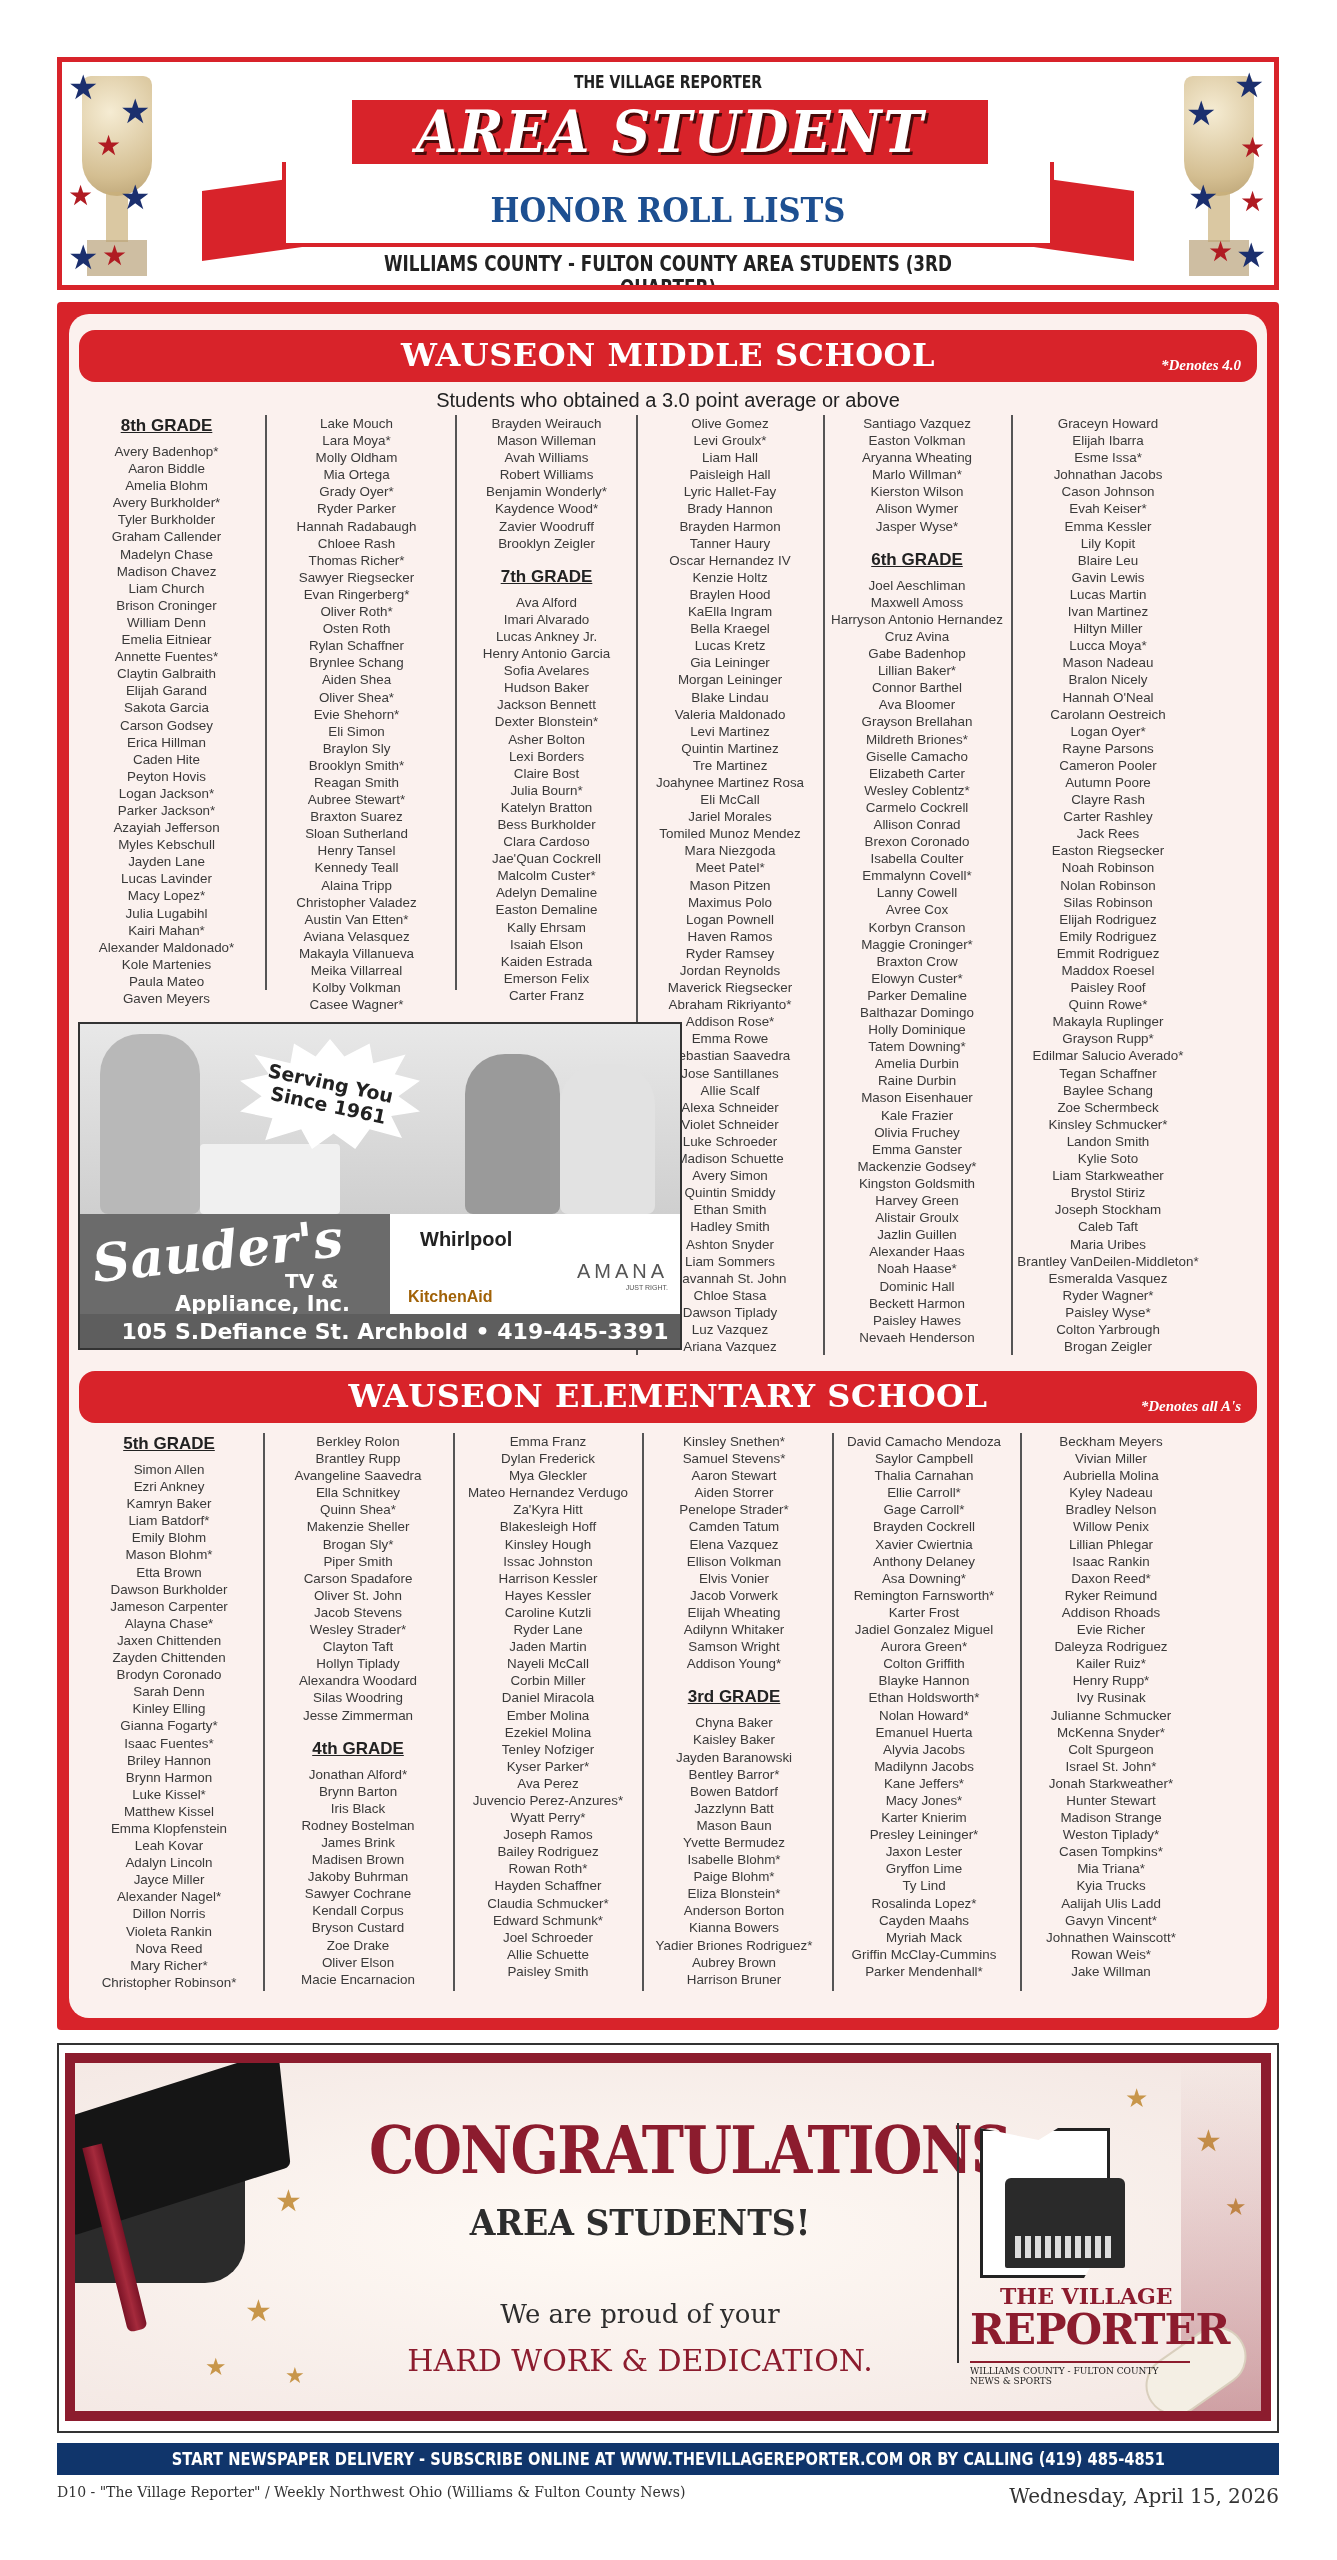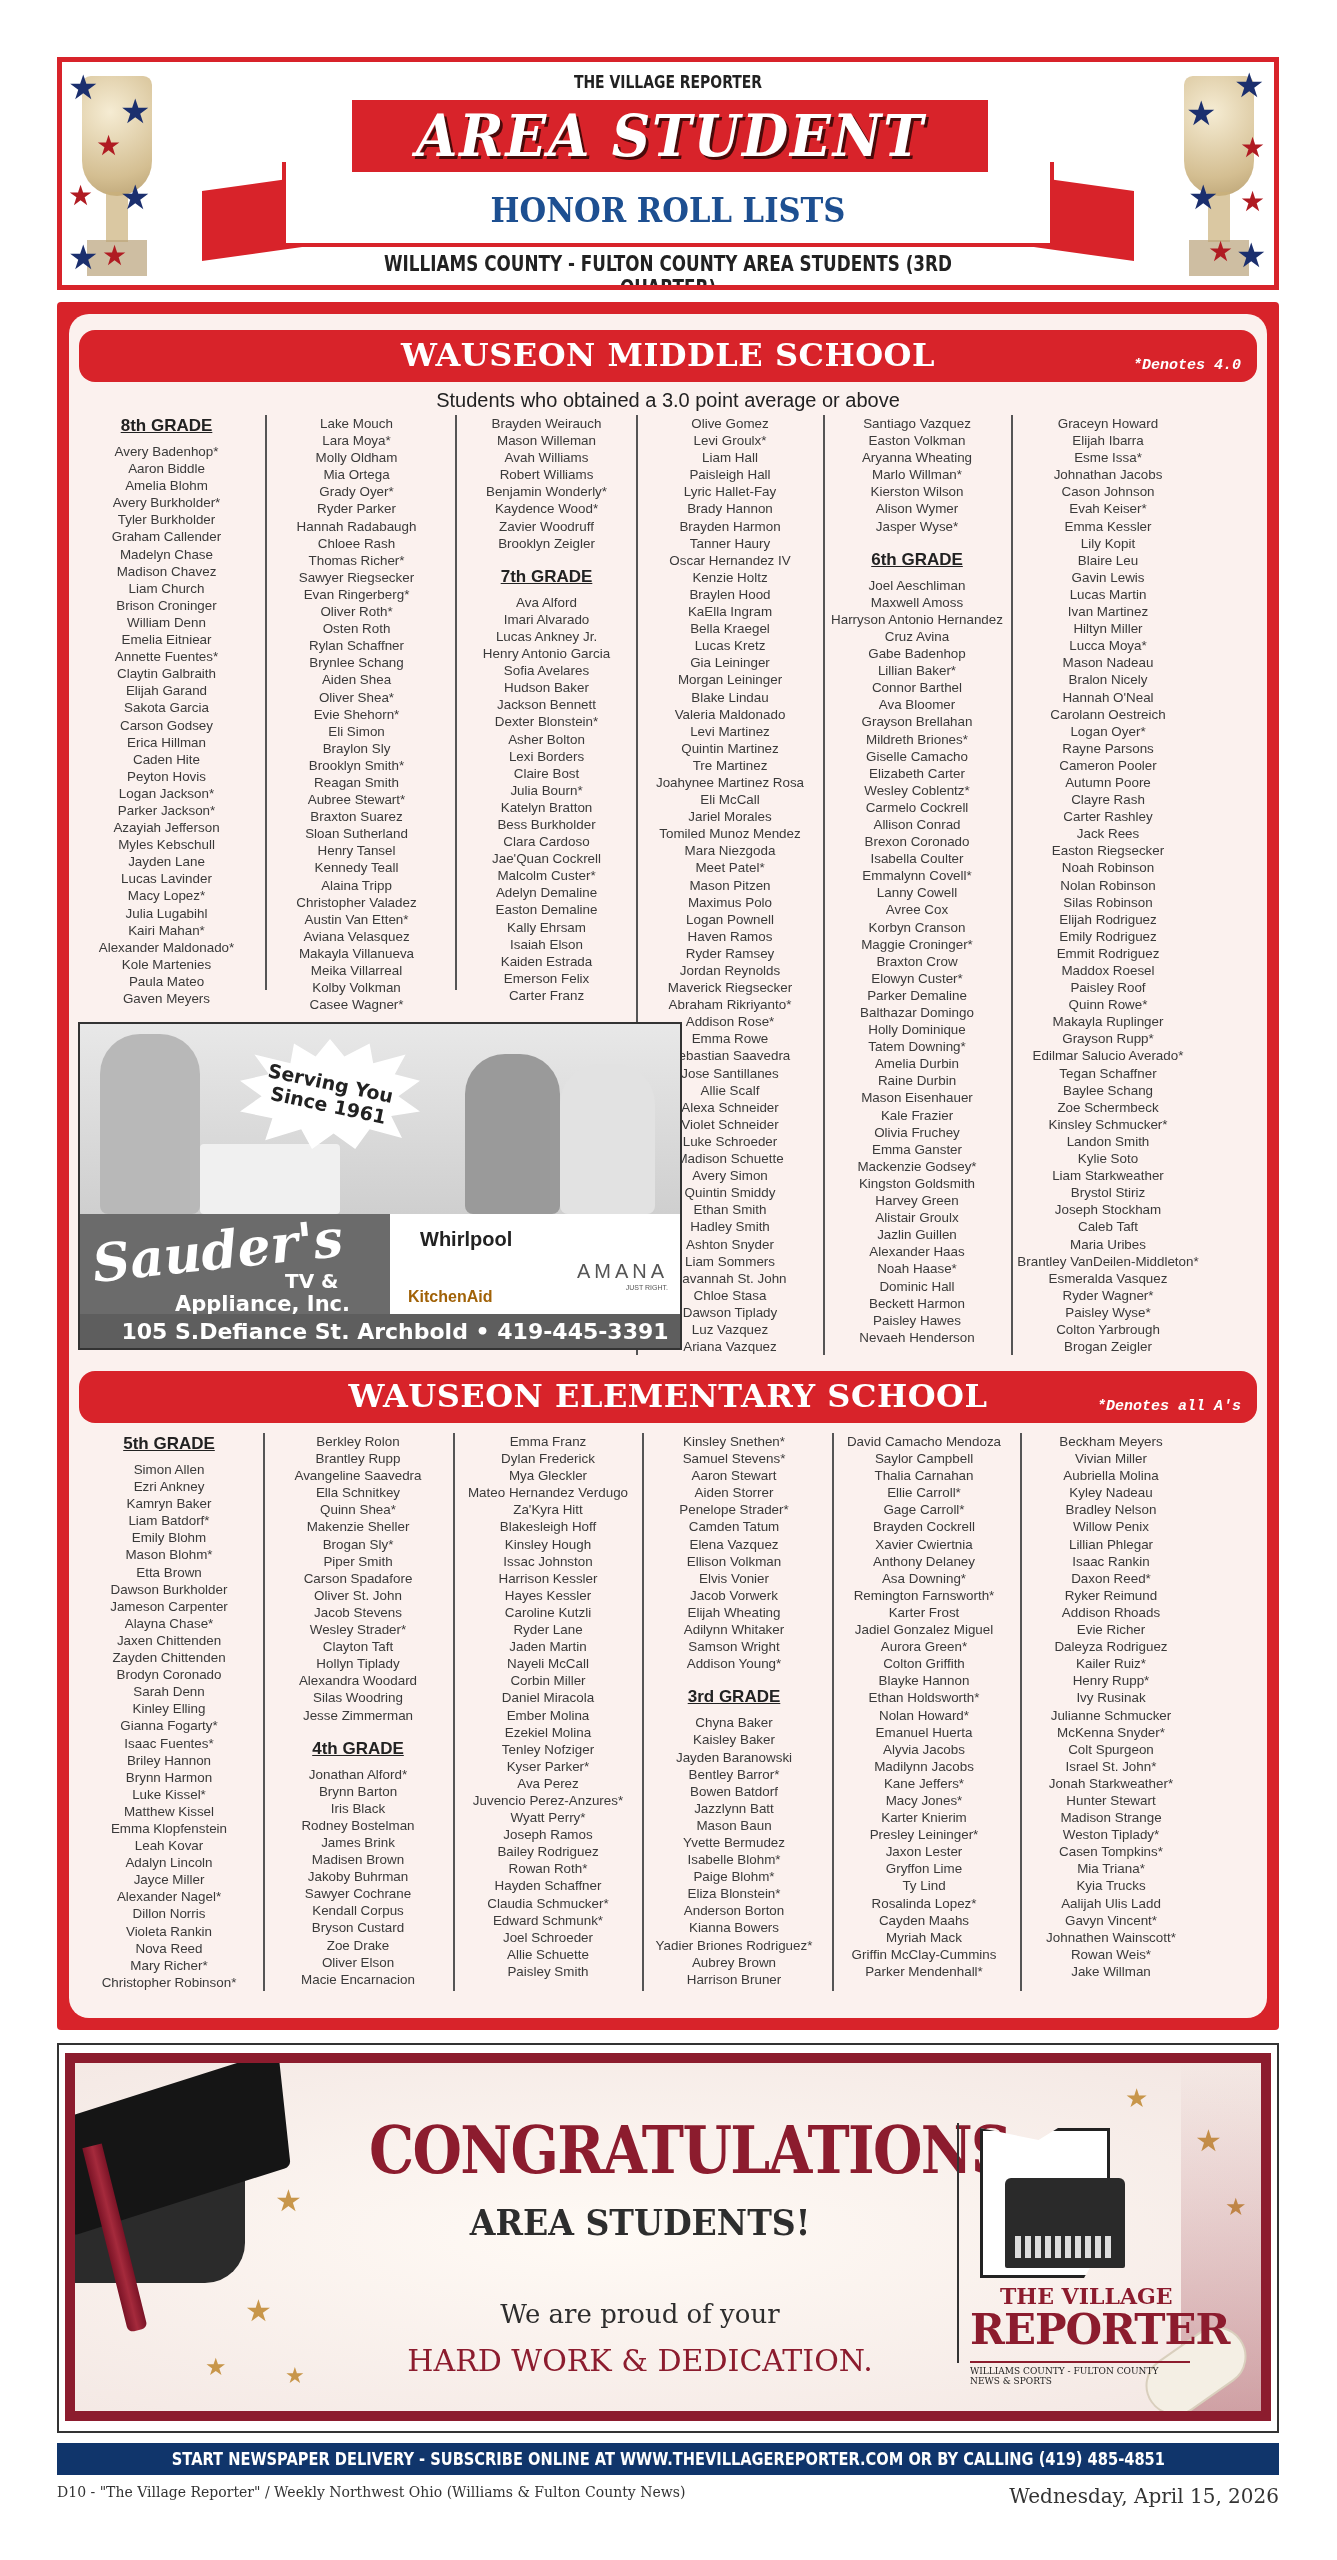--- a/index.html
+++ b/index.html
@@ -13,7 +13,7 @@
   .ribbon-l { left: 140px; transform: skewY(-8deg); }
   .ribbon-r { right: 140px; transform: skewY(8deg); }
   .ribbon-mid { position: absolute; left: 220px; top: 100px; width: 772px; height: 85px; background: #fff; border: 4px solid #d8232a; border-top: none; }
-  .title-box { position: absolute; left: 290px; top: 38px; width: 636px; height: 72px; background: #d8232a; display: flex; align-items: center; justify-content: center; }
+  .title-box { position: absolute; left: 290px; top: 38px; width: 636px; height: 64px; background: #d8232a; display: flex; align-items: center; justify-content: center; }
   .title-box span { font-family: "DejaVu Serif", serif; font-style: italic; font-weight: bold; font-size: 58px; color: #fff; letter-spacing: 2px; text-shadow: 3px 3px 0 #4a0a0a; transform: scaleX(0.92); }
   .subtitle { position: absolute; left: 220px; top: 128px; width: 772px; text-align: center; font-family: "DejaVu Serif", serif; font-weight: bold; font-size: 34px; color: #1d4f91; transform: scaleX(0.9); }
   .county { position: absolute; left: 240px; top: 190px; width: 732px; text-align: center; font-family: "DejaVu Sans", sans-serif; font-weight: bold; font-size: 21px; color: #222; transform: scaleX(0.8); }

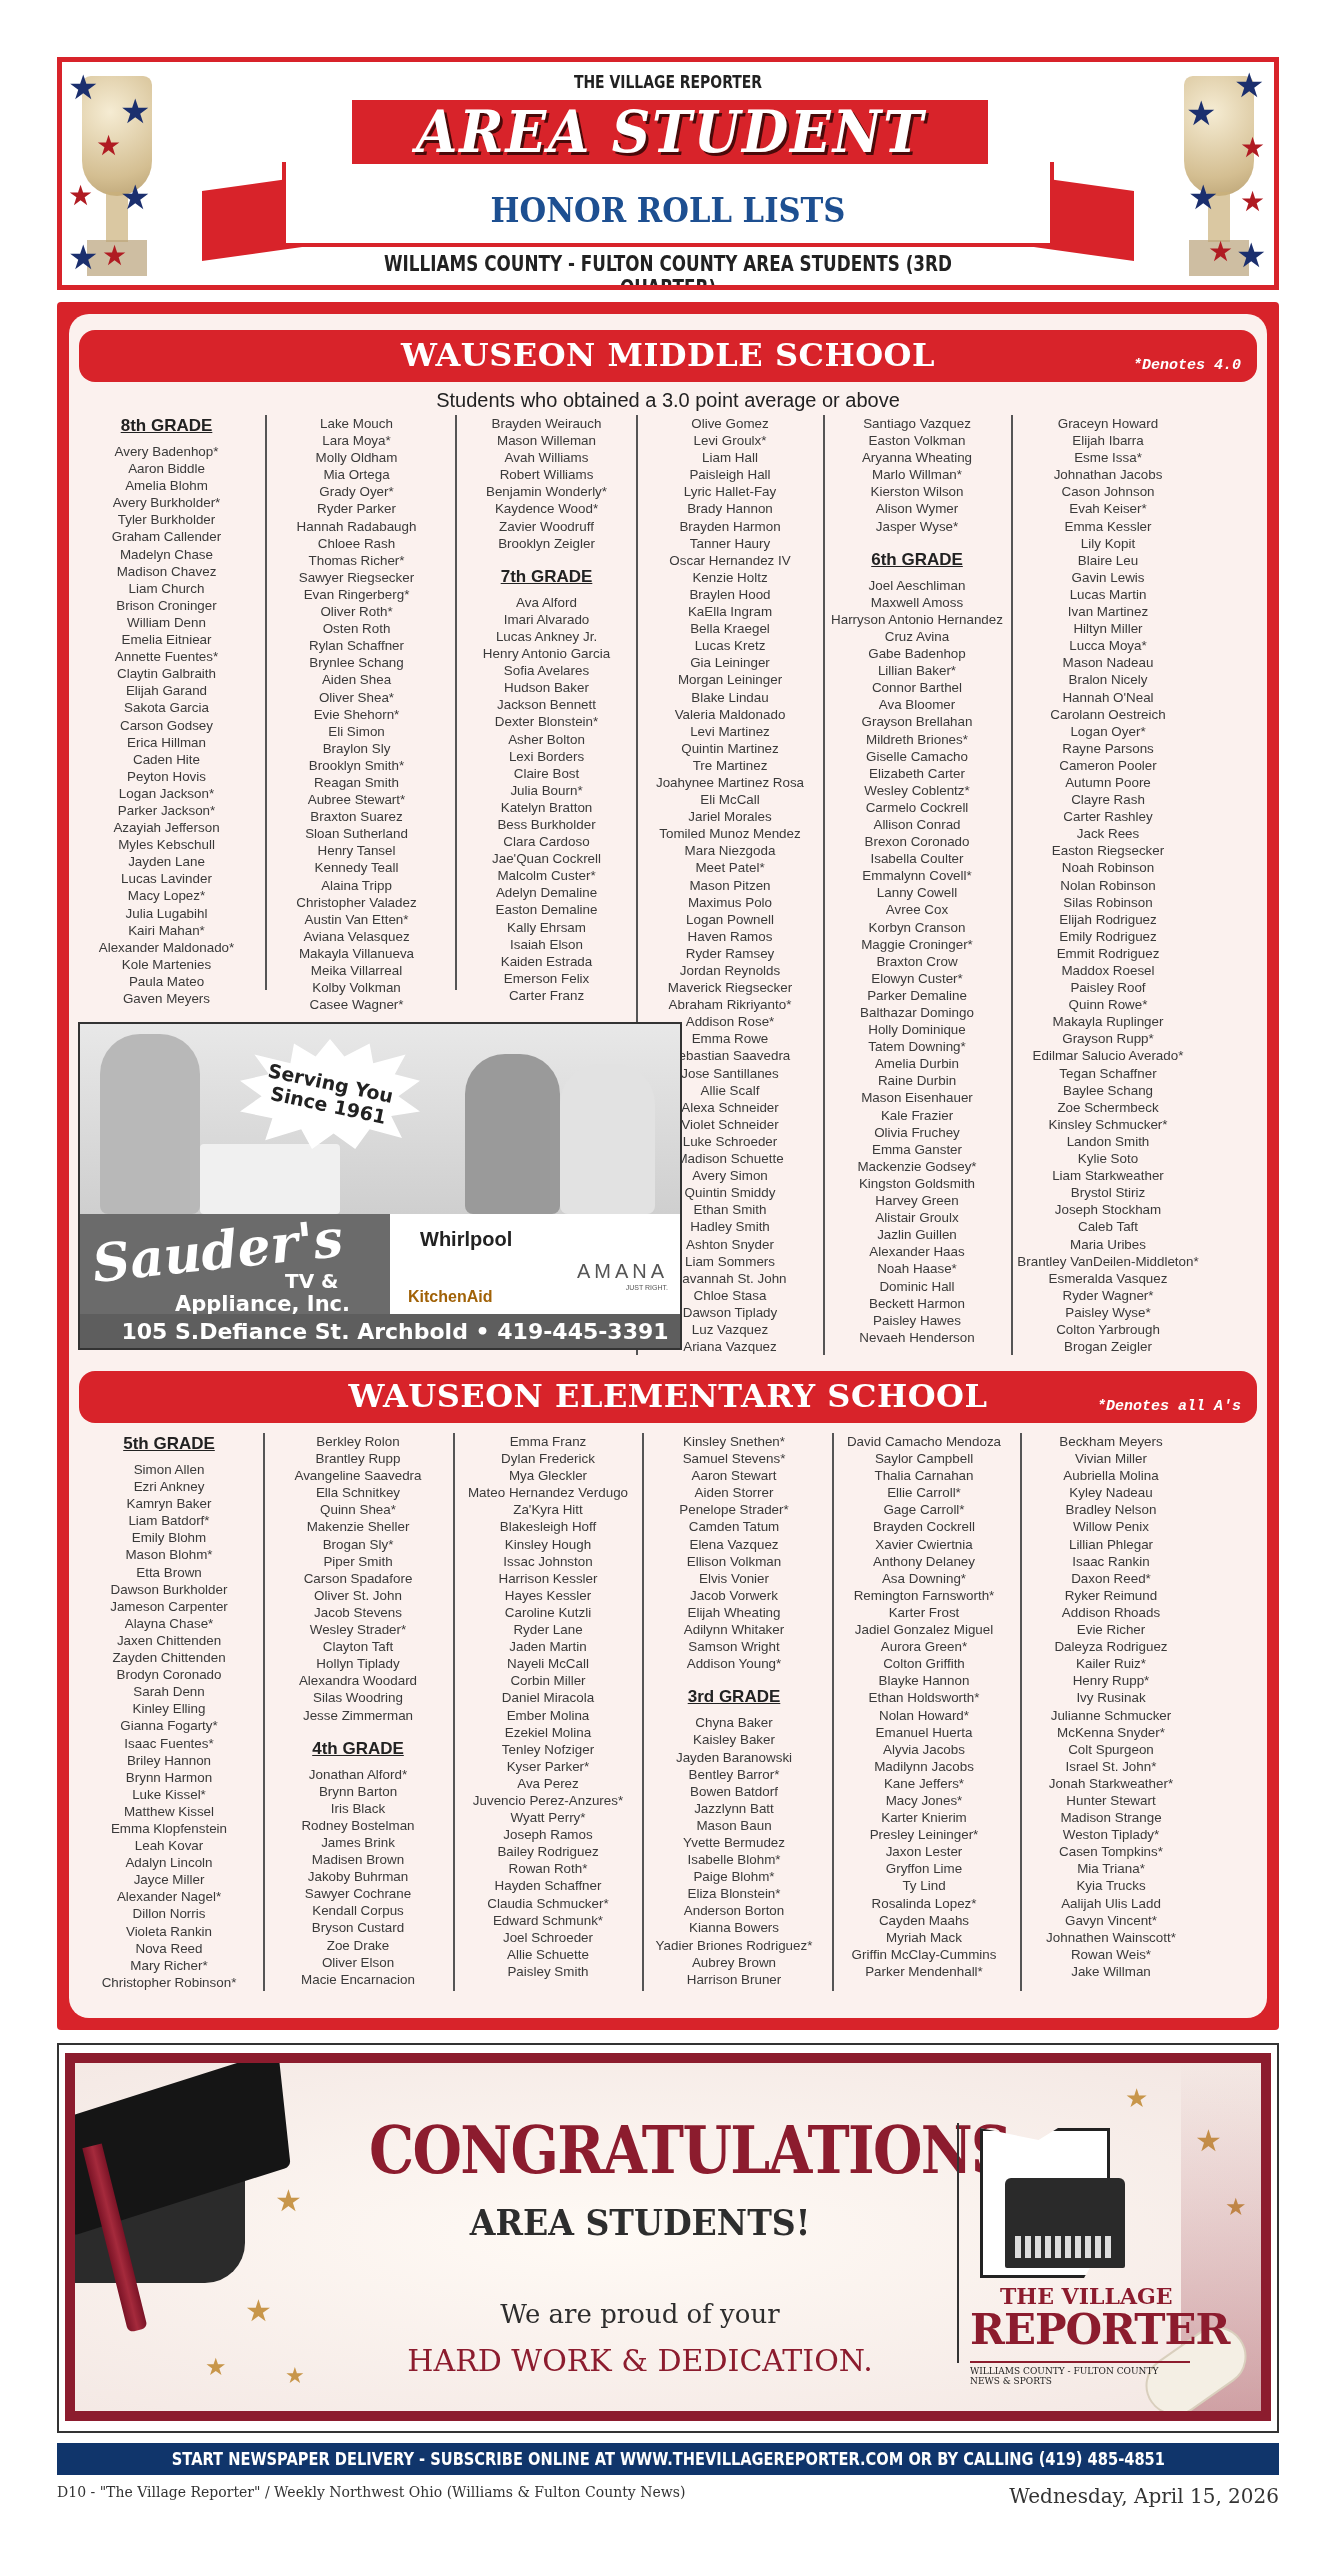--- a/index.html
+++ b/index.html
@@ -33,7 +33,7 @@
 
   .school-bar { position: absolute; left: 10px; right: 10px; height: 52px; background: #d8232a; border-radius: 16px; }
   .school-bar .name { position: absolute; left: 0; right: 0; top: 6px; text-align: center; font-family: "DejaVu Serif", serif; font-weight: bold; font-size: 32px; color: #fff; letter-spacing: 0.5px; }
-  .school-bar .note { position: absolute; right: 16px; bottom: 8px; font-family: Liberation Mono, monospace; font-style: italic; font-weight: bold; font-size: 15px; color: #fff; }
+  .school-bar .note { position: absolute; right: 16px; bottom: 8px; font-family: Liberation Serif, serif; font-style: italic; font-weight: bold; font-size: 15px; color: #fff; }
   .caption { position: absolute; left: 0; right: 0; text-align: center; font-family: "Liberation Sans", sans-serif; font-size: 20px; color: #222; }
 
   .col { position: absolute; text-align: center; font-family: "Liberation Sans", sans-serif; font-size: 13.4px; line-height: 17.1px; color: #3a3a3a; }

